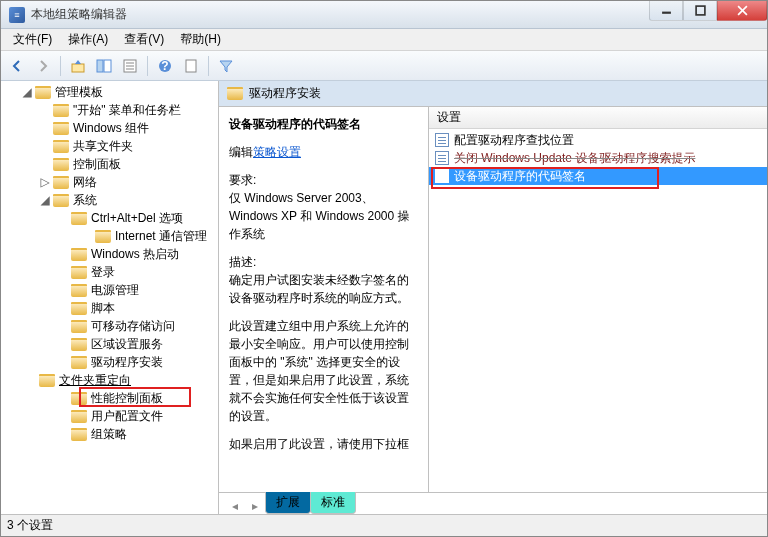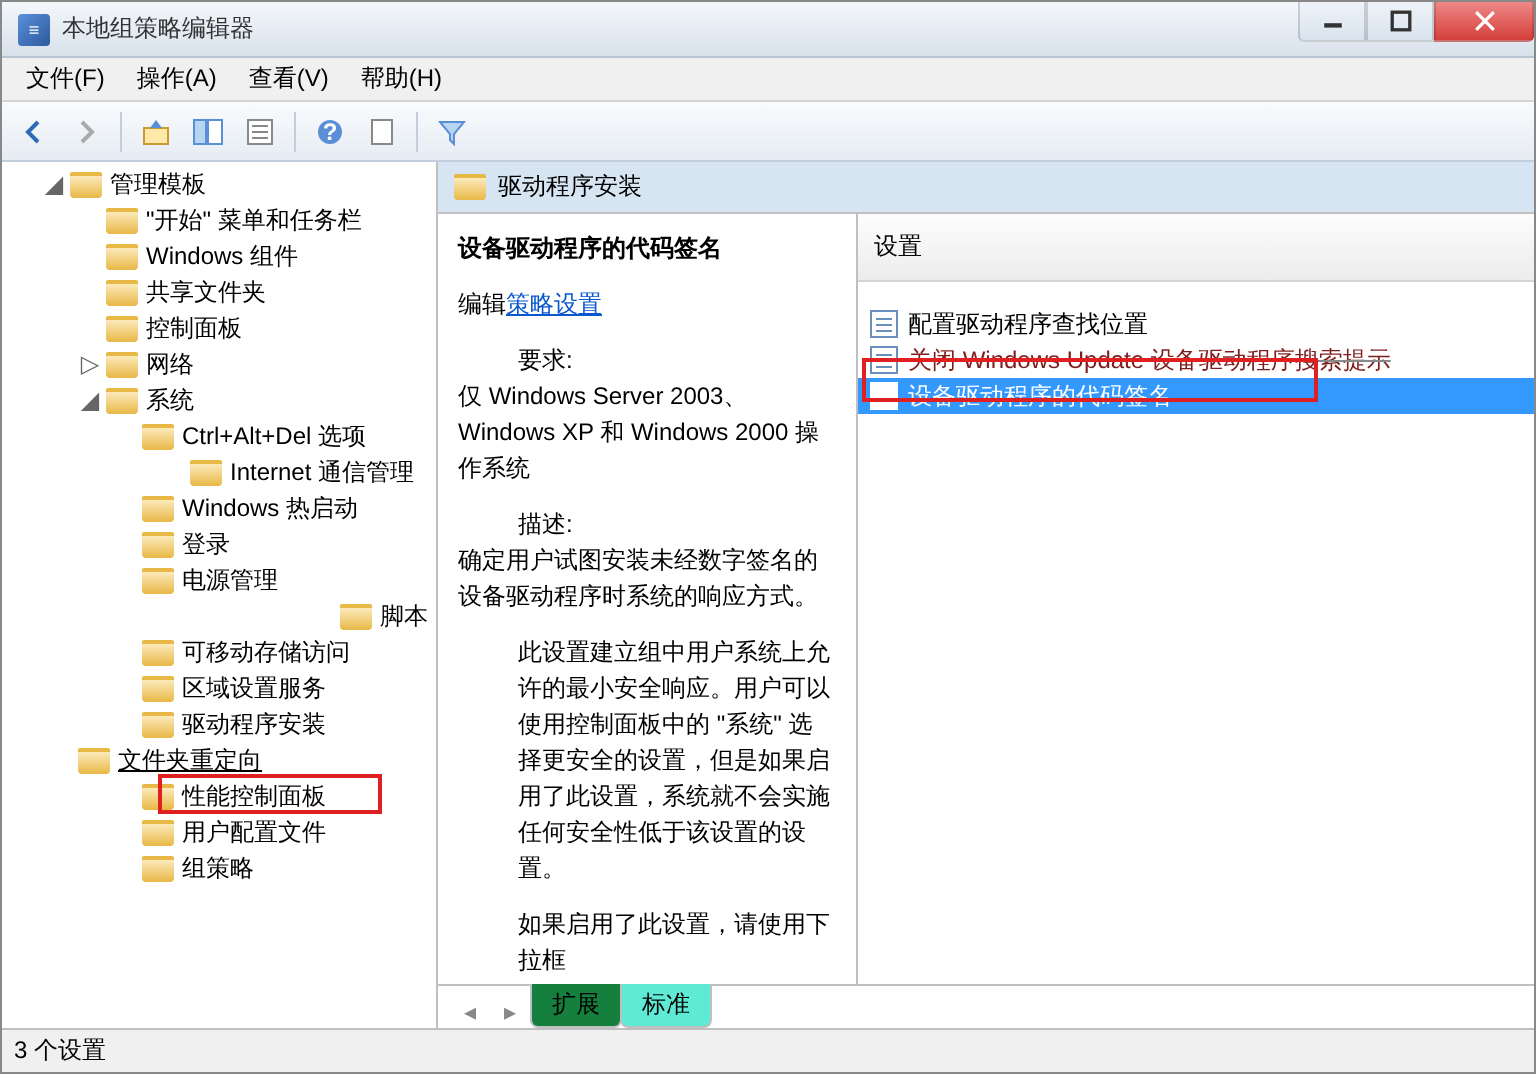--- a/index.html
+++ b/index.html
@@ -34,7 +34,7 @@
 .desc-link { color: #0b57d0; text-decoration: underline; cursor: pointer; }
 .desc-text { margin-top: 10px; margin-left: 30px; }
 .list-pane { flex: 1; display: flex; flex-direction: column; overflow: hidden; }
-.list-header { height: 34px; background: linear-gradient(#fdfdfd,#ececec); border-bottom: 1px solid #d4d4d4; display: flex; align-items: center; padding: 0 8px; }
+.list-header { height: 22px; background: linear-gradient(#fdfdfd,#ececec); border-bottom: 1px solid #d4d4d4; display: flex; align-items: center; padding: 0 8px; }
 .list-body { flex: 1; overflow: auto; position: relative; padding: 12px 0; }
 .list-row { height: 18px; display: flex; align-items: center; padding: 0 6px; }
 .list-row.selected { background: #3399ff; color: #fff; }

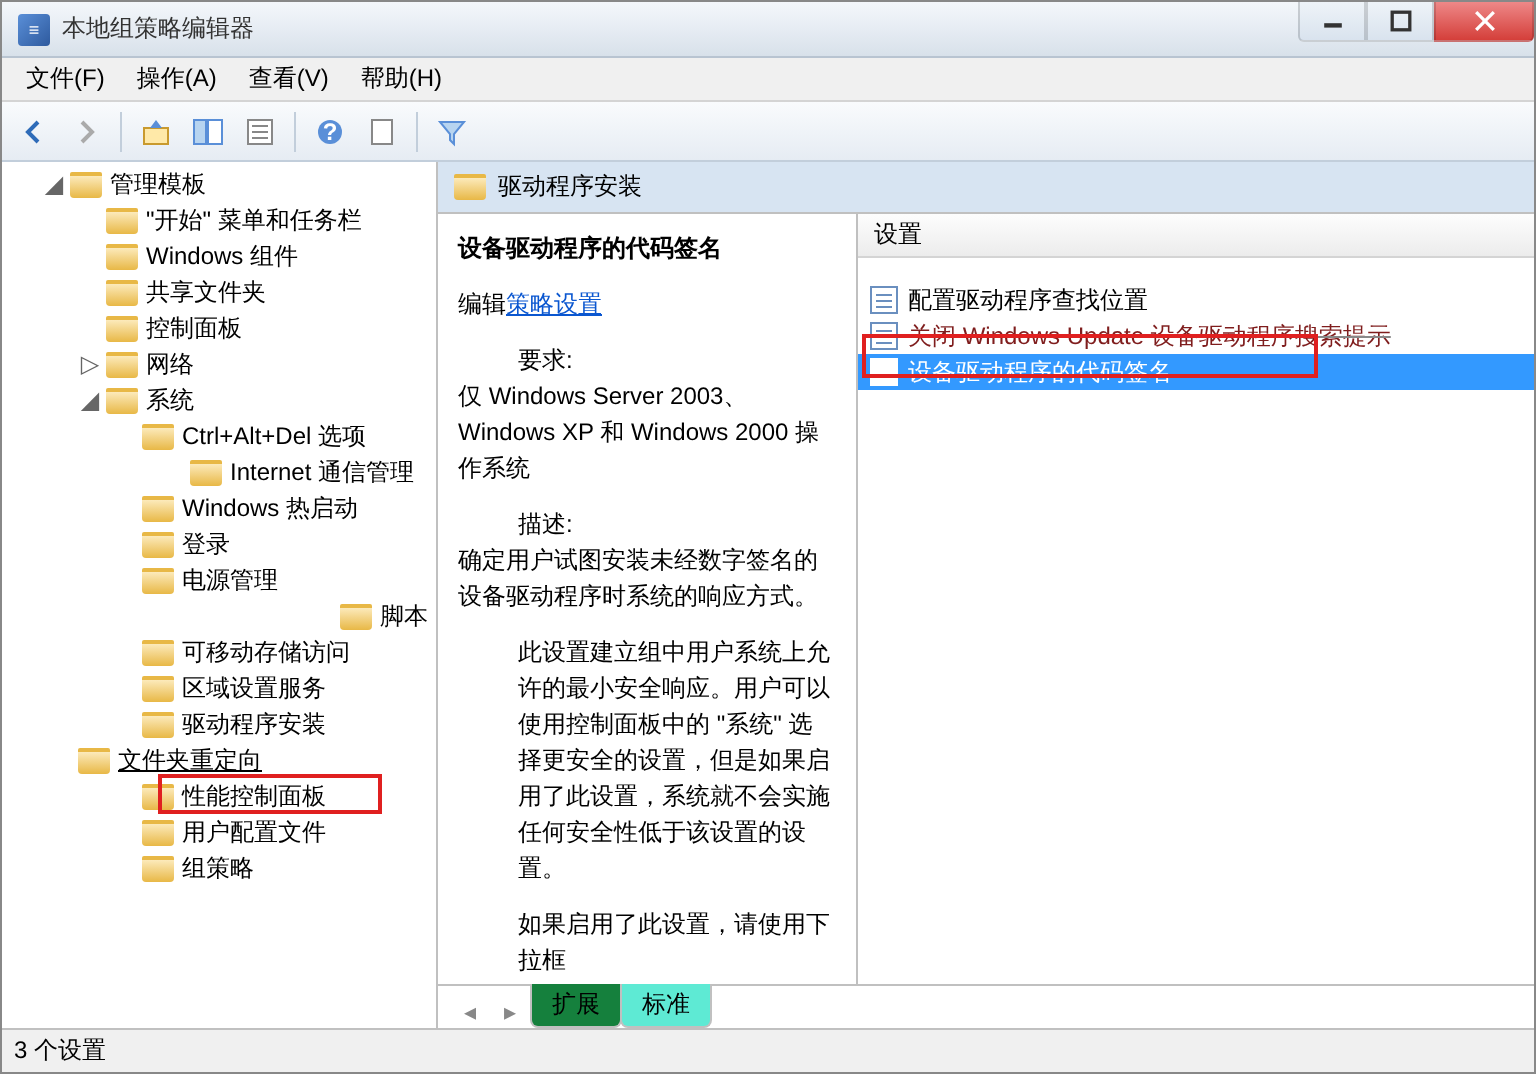--- a/index.html
+++ b/index.html
@@ -35,7 +35,7 @@
 .desc-text { margin-top: 10px; margin-left: 30px; }
 .list-pane { flex: 1; display: flex; flex-direction: column; overflow: hidden; }
 .list-header { height: 22px; background: linear-gradient(#fdfdfd,#ececec); border-bottom: 1px solid #d4d4d4; display: flex; align-items: center; padding: 0 8px; }
-.list-body { flex: 1; overflow: auto; position: relative; padding: 12px 0; }
+.list-body { flex: 1; overflow: auto; position: relative; padding: 2px 0; }
 .list-row { height: 18px; display: flex; align-items: center; padding: 0 6px; }
 .list-row.selected { background: #3399ff; color: #fff; }
 .list-row.disabled { color: #7f1d1d; text-decoration: line-through; text-decoration-color: #888; }

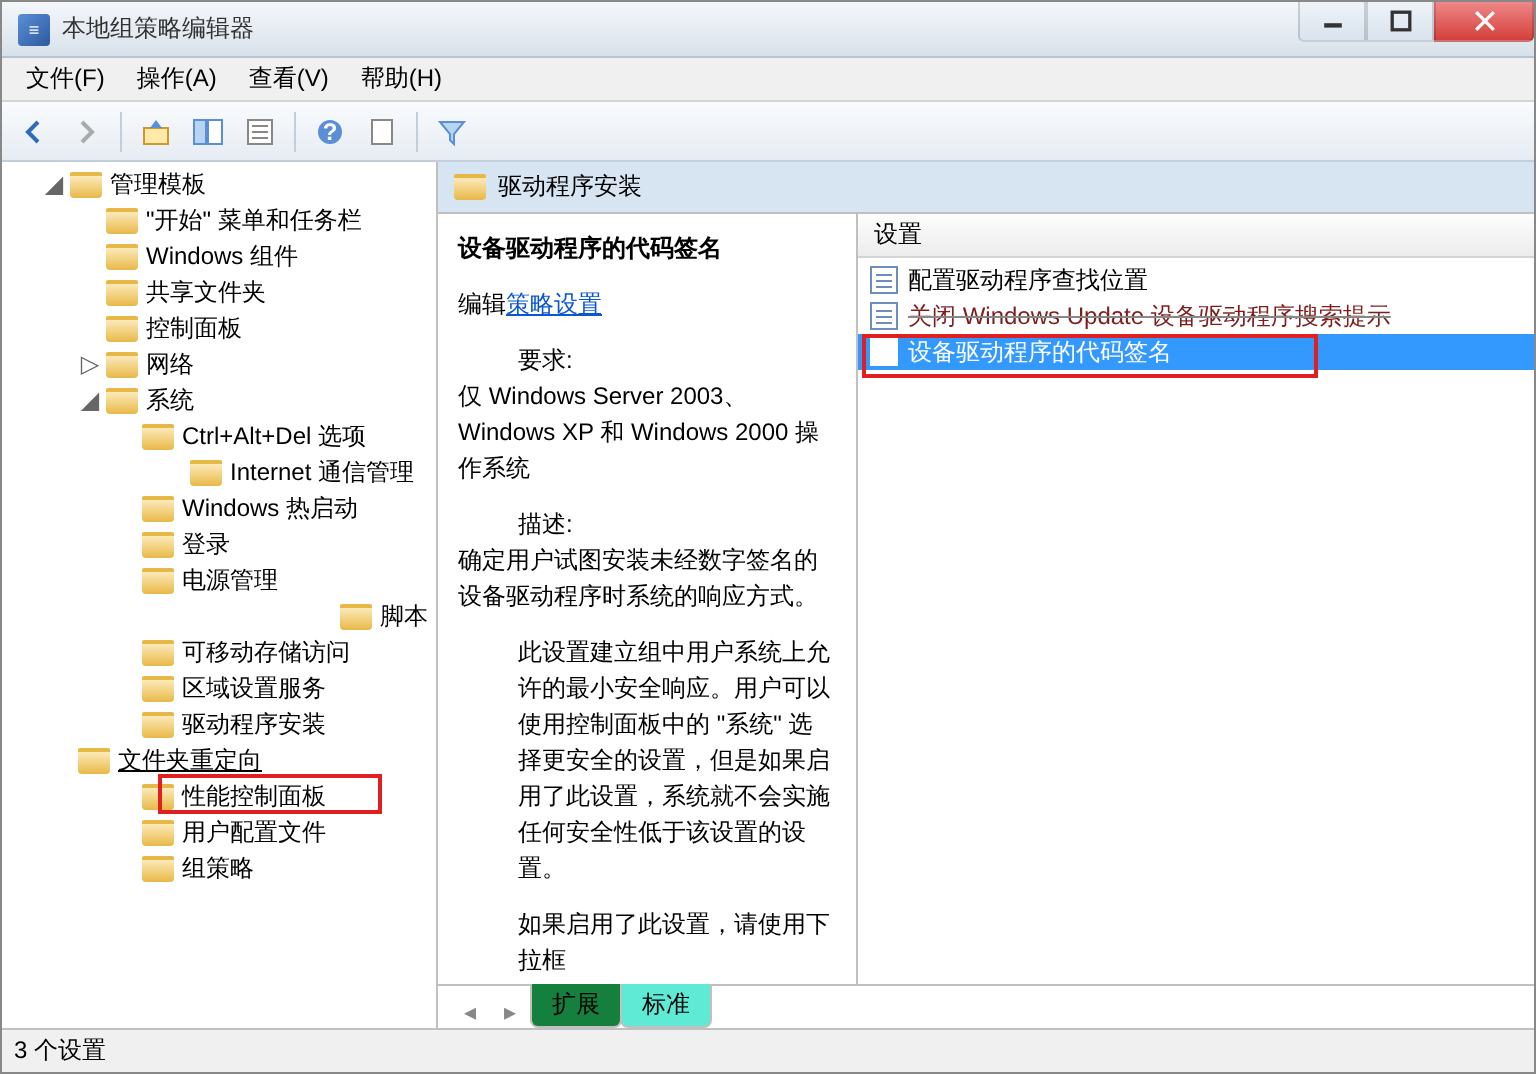--- a/index.html
+++ b/index.html
@@ -32,7 +32,7 @@
 .desc-pane { width: 210px; border-right: 1px solid #c0c0c0; padding: 8px 10px; overflow-y: auto; line-height: 1.5; }
 .desc-title { font-weight: bold; margin-bottom: 10px; }
 .desc-link { color: #0b57d0; text-decoration: underline; cursor: pointer; }
-.desc-text { margin-top: 10px; margin-left: 30px; }
+.desc-text { margin-top: 10px; }
 .list-pane { flex: 1; display: flex; flex-direction: column; overflow: hidden; }
 .list-header { height: 22px; background: linear-gradient(#fdfdfd,#ececec); border-bottom: 1px solid #d4d4d4; display: flex; align-items: center; padding: 0 8px; }
 .list-body { flex: 1; overflow: auto; position: relative; padding: 2px 0; }

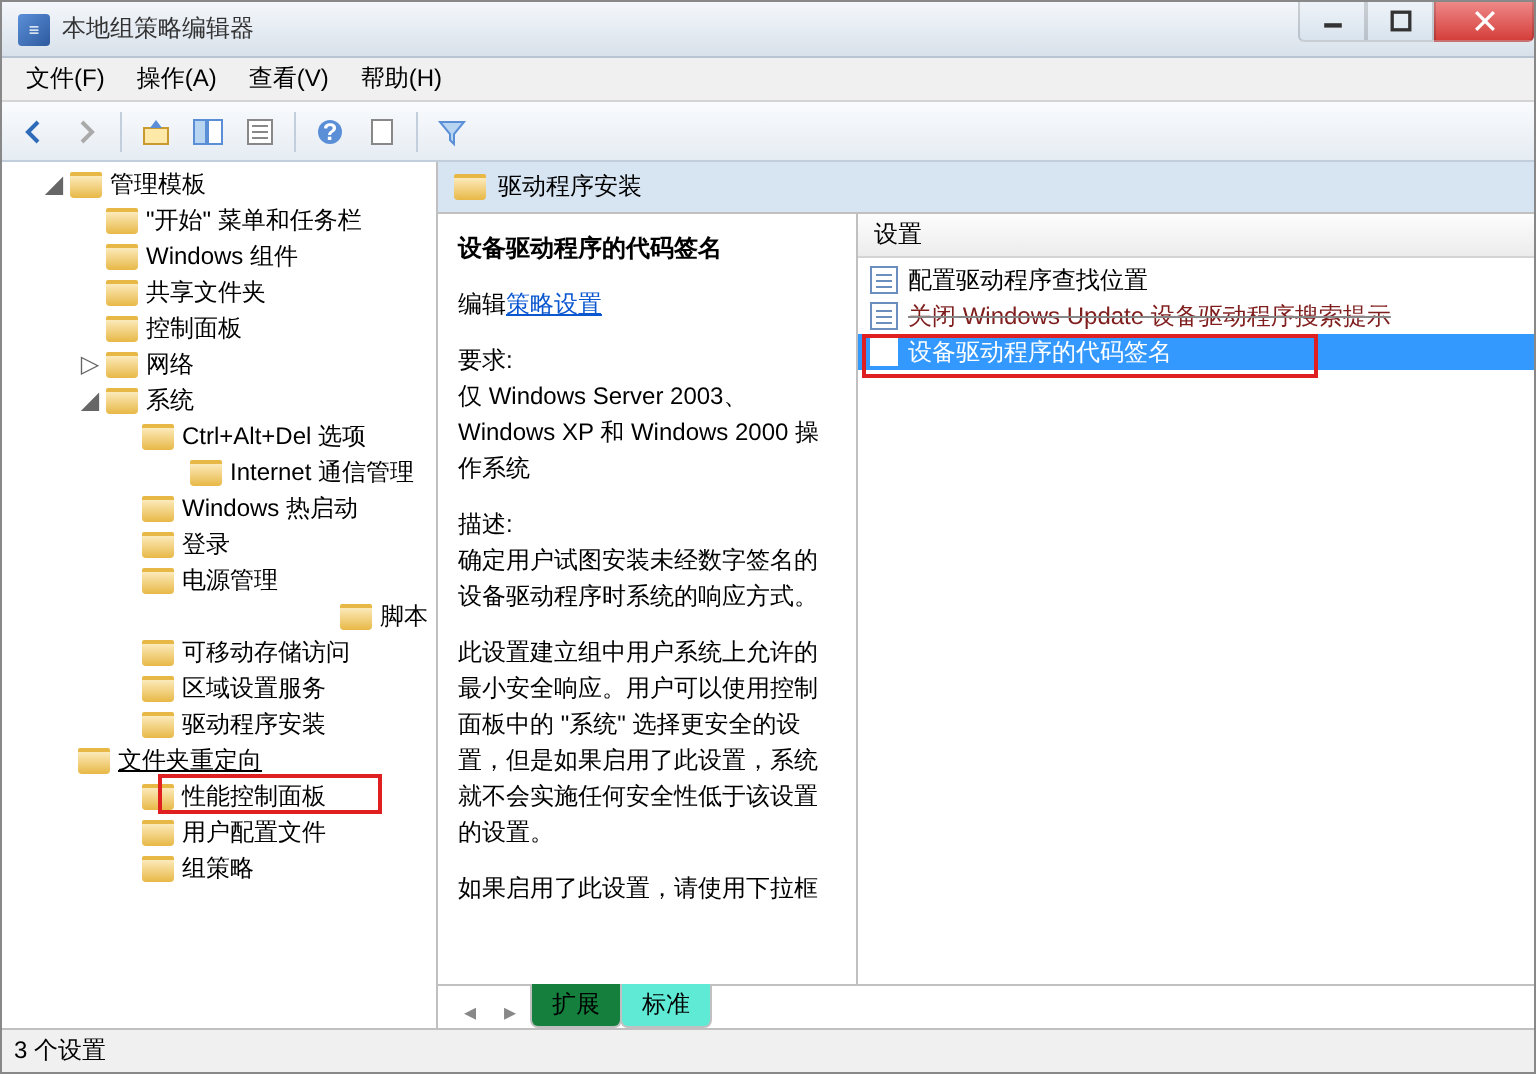--- a/index.html
+++ b/index.html
@@ -201,7 +201,7 @@
           <span class="folder-icon"></span>
           <span class="tree-label">电源管理</span>
         </div>
-        <div class="tree-node" style="padding-left: 56px; justify-content: flex-end;">
+        <div class="tree-node" style="padding-left: 56px;">
           <span class="expander"></span>
           <span class="folder-icon"></span>
           <span class="tree-label">脚本</span>

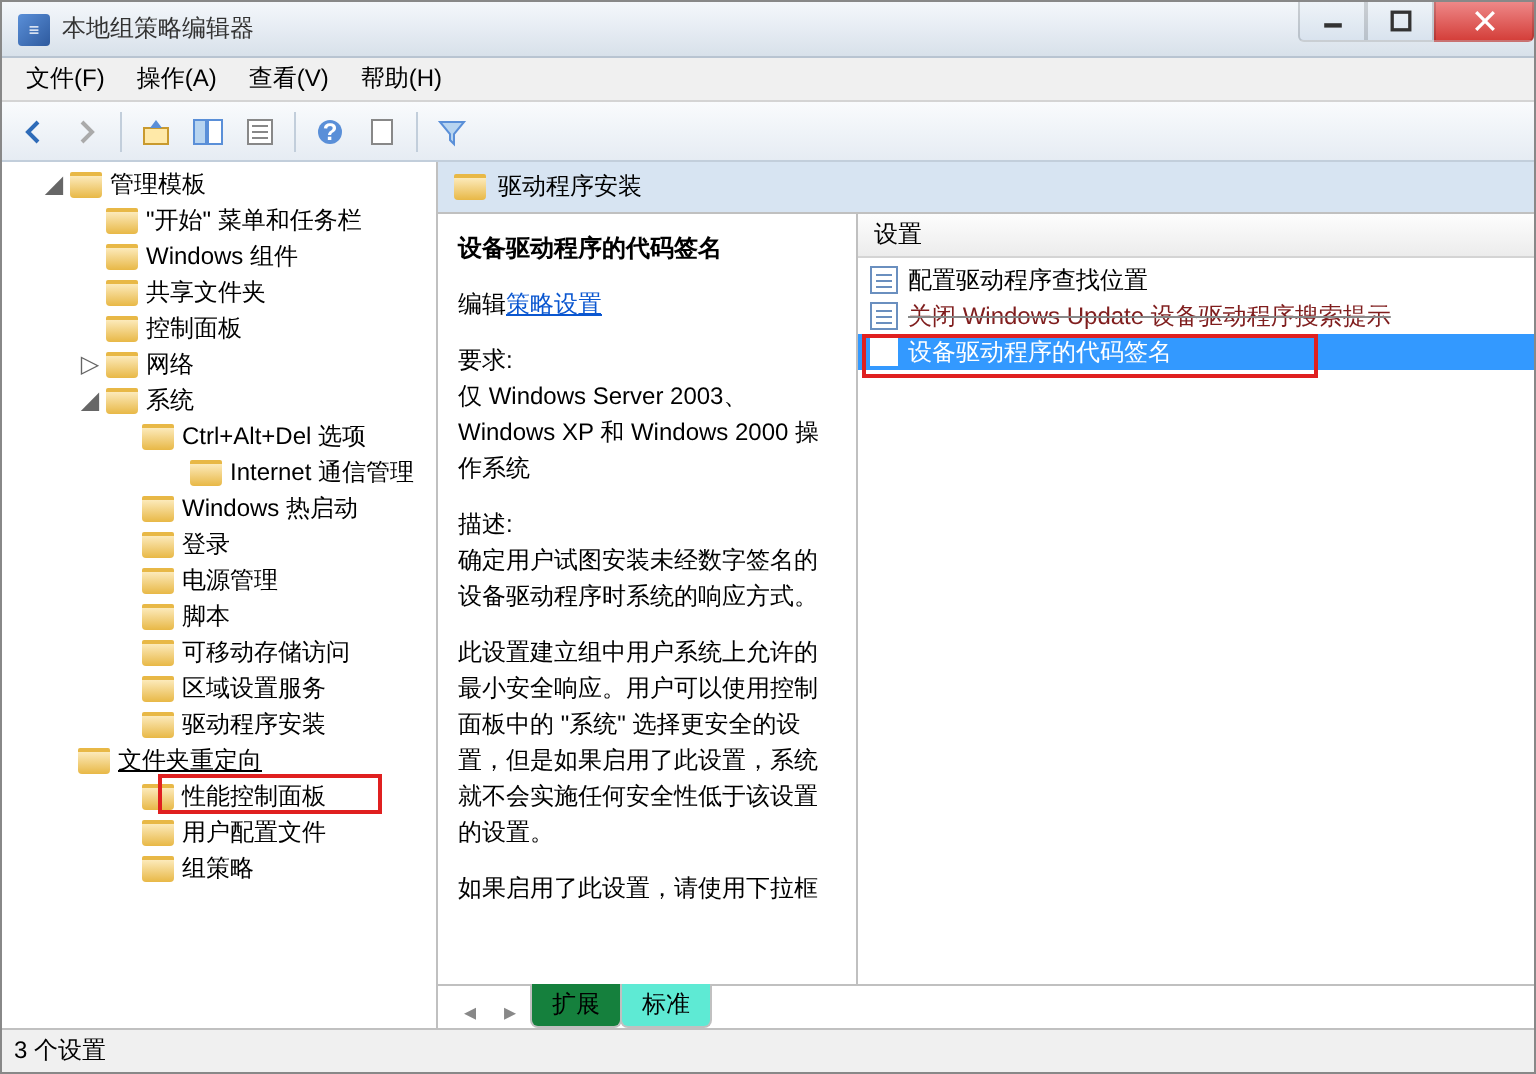--- a/index.html
+++ b/index.html
@@ -45,7 +45,7 @@
 .list-row.selected .page-icon::after { background:#fff; box-shadow: 0 3px 0 #fff, 0 6px 0 #fff; }
 .tabs-bar { height: 22px; display: flex; align-items: flex-end; border-top: 1px solid #c0c0c0; padding-left: 6px; background: #fff; }
 .tab { padding: 2px 10px; border: 1px solid #c0c0c0; border-top: none; border-radius: 0 0 4px 4px; margin-right: -1px; background: #5eead4; cursor: default; }
-.tab.active { background: #15803d; z-index: 1; }
+.tab.active { background: #0369a1; z-index: 1; }
 .tab-nav { width: 16px; height: 16px; display: inline-flex; align-items: center; justify-content: center; color: #888; margin: 0 2px; }
 .statusbar { height: 22px; border-top: 1px solid #c0c0c0; background: #f0f0f0; display: flex; align-items: center; padding: 0 6px; }
 ::-webkit-scrollbar { width: 17px; height: 17px; }

